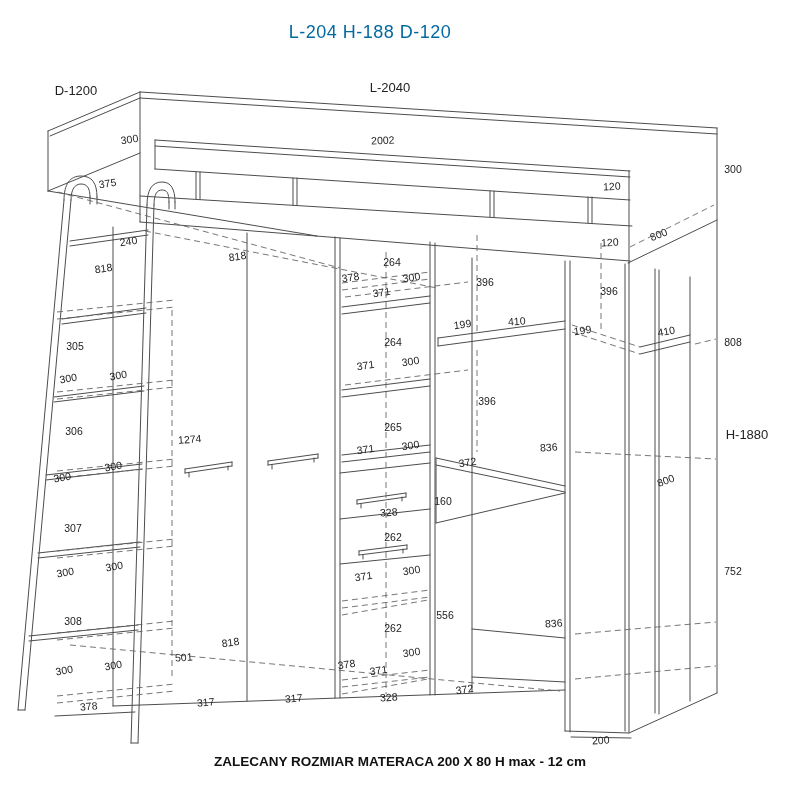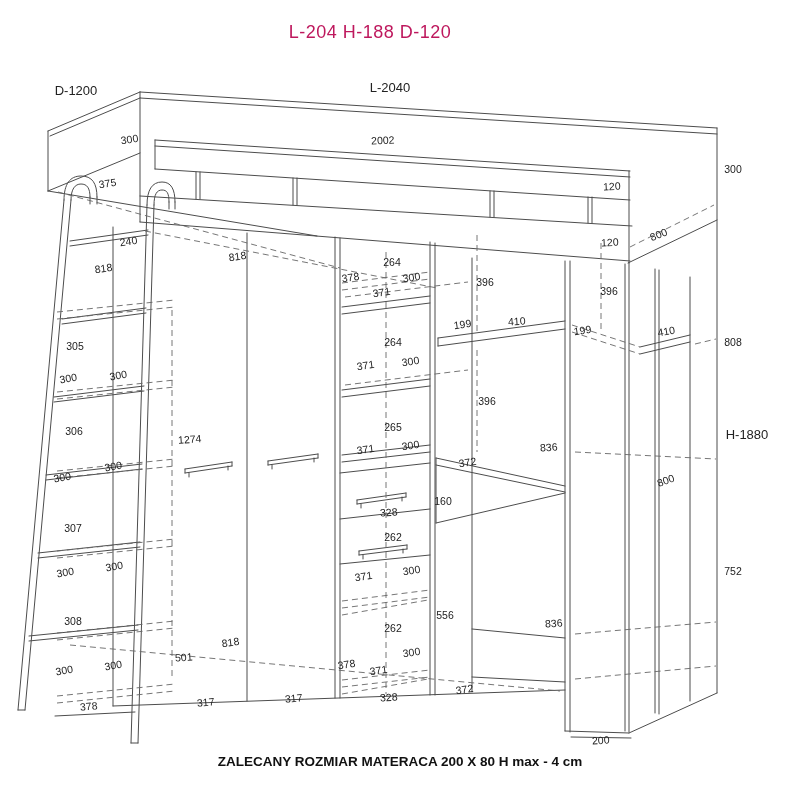--- a/index.html
+++ b/index.html
@@ -4,7 +4,7 @@
 <style>
   html,body{margin:0;padding:0;background:#ffffff;}
   body{width:800px;height:800px;position:relative;font-family:"Liberation Sans",sans-serif;overflow:hidden;}
-  .title{position:absolute;top:22px;left:0;width:740px;text-align:center;font-size:18px;color:#be185d;letter-spacing:.5px;}
+  .title{position:absolute;top:22px;left:0;width:740px;text-align:center;font-size:18px;color:#0369a1;letter-spacing:.5px;}
   .footer{position:absolute;top:754px;left:0;width:800px;text-align:center;font-size:13.5px;font-weight:bold;color:#111;}
   svg{position:absolute;left:0;top:0;}
   svg text{fill:#222;font-family:"Liberation Sans",sans-serif;}

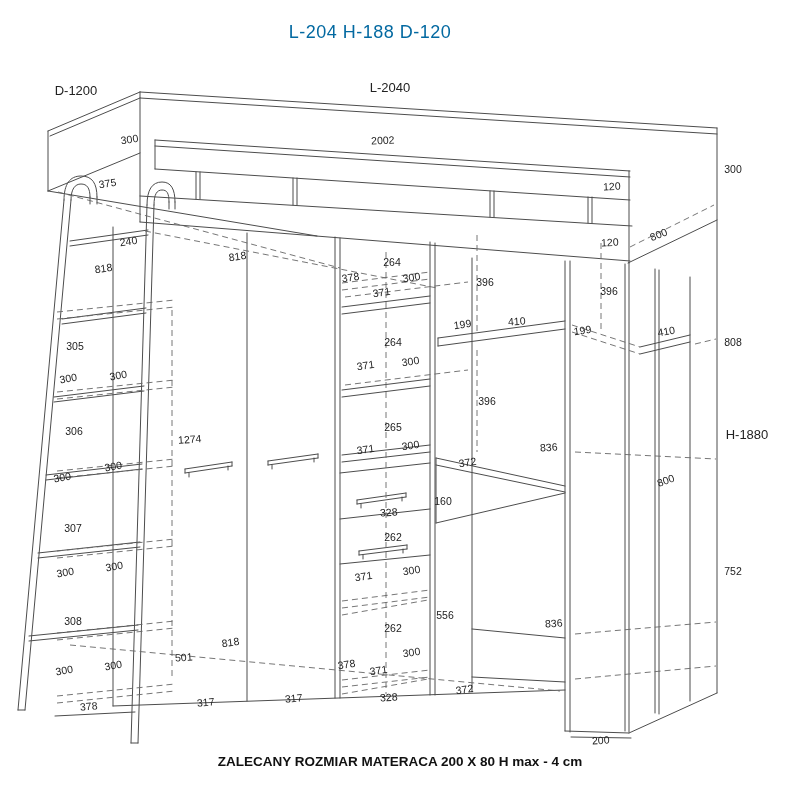--- a/index.html
+++ b/index.html
@@ -272,6 +272,6 @@
     </g>
 </svg>
 
-<div class="footer">ZALECANY ROZMIAR MATERACA 200 X 80 H max - 4 cm</div>
+<div class="footer">ZALECANY ROZMIAR MATERACA 200 X 80 H max - 12 cm</div>
 
 </body></html>

